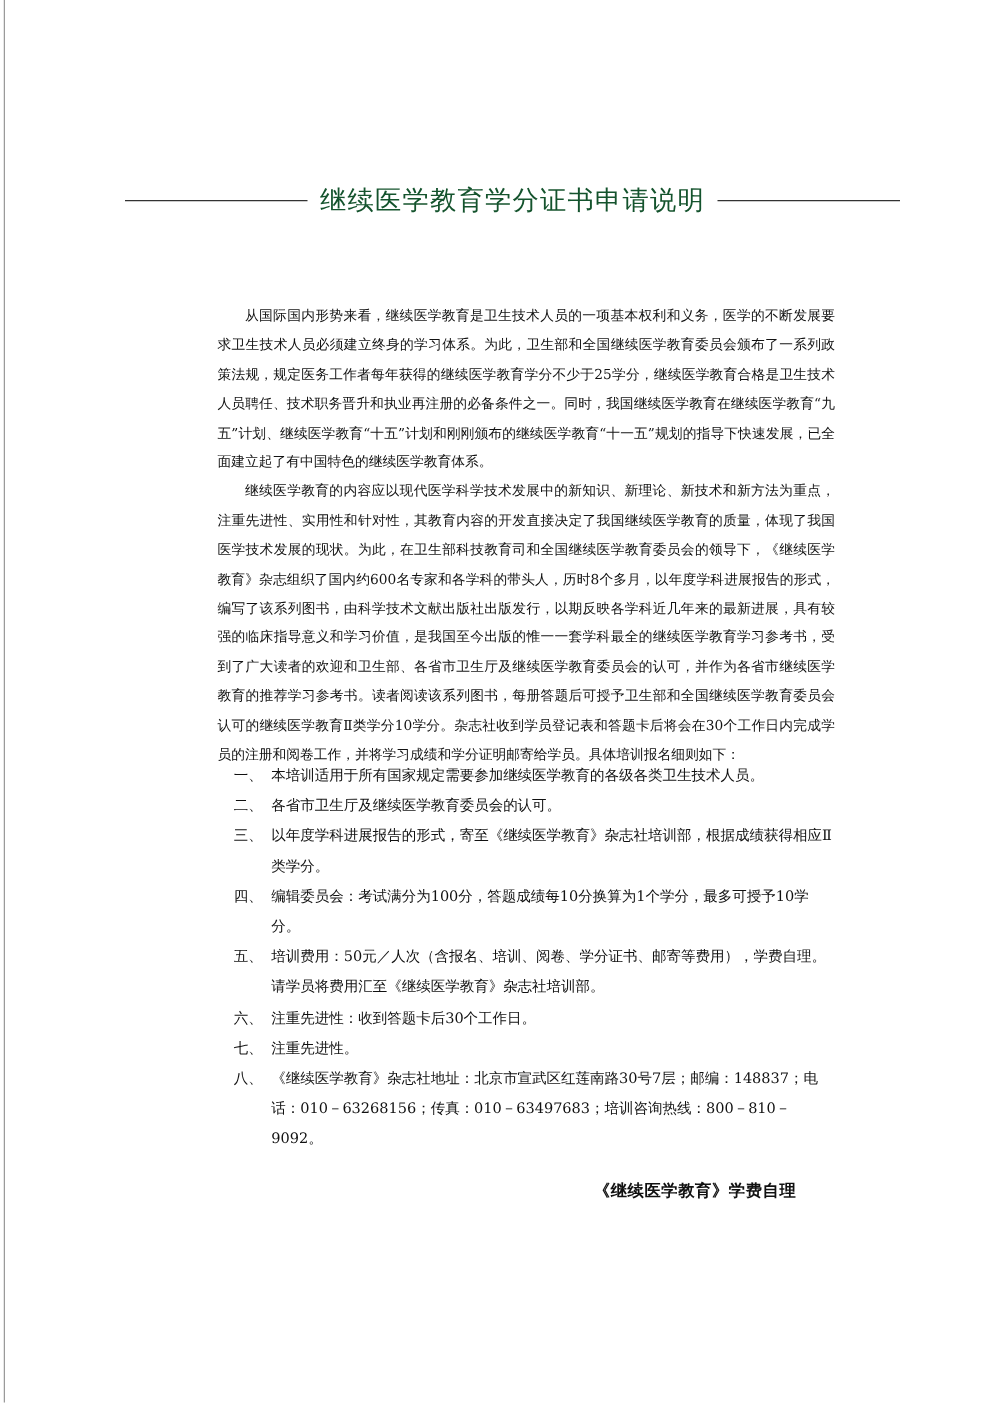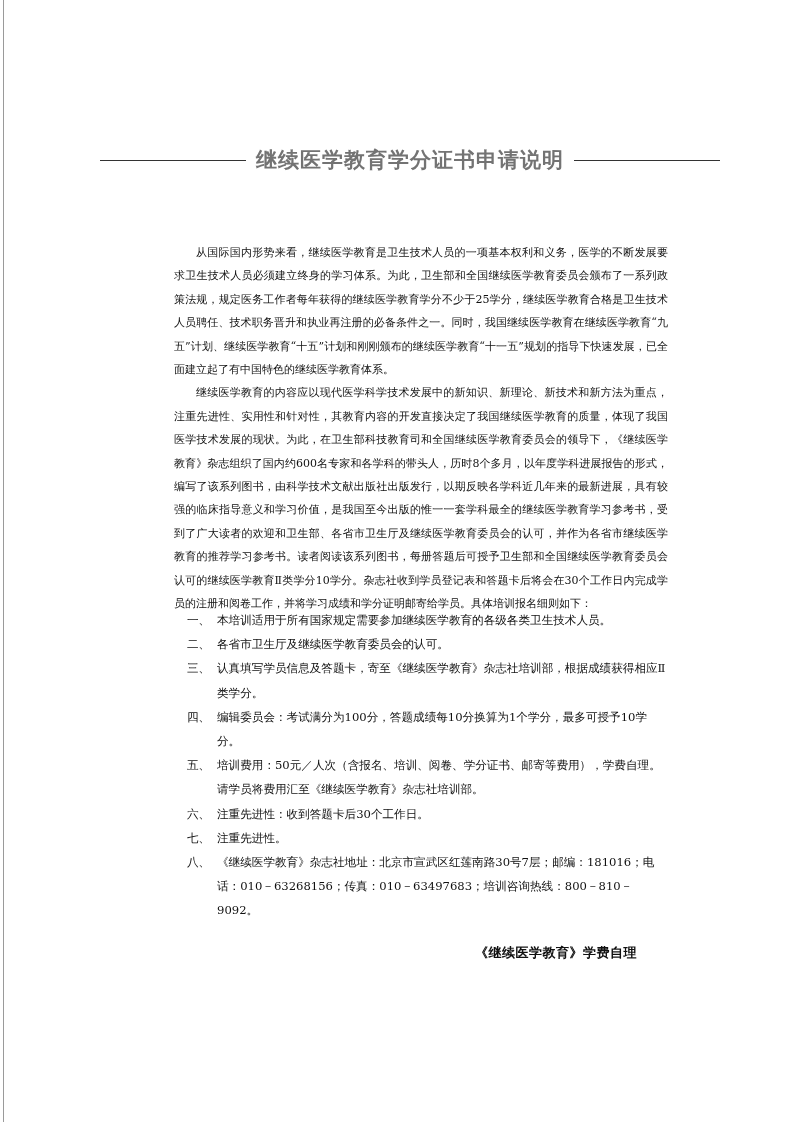--- a/index.html
+++ b/index.html
@@ -19,8 +19,8 @@
   .title-rule { flex: 1; height: 1px; background: #333; }
   .title {
     font-family: "DejaVu Sans", "Liberation Sans", sans-serif;
-    font-weight: bold; font-size: 21px; letter-spacing: 1px;
-    padding: 0 10px; white-space: nowrap; color: #737373;
+    font-weight: normal; font-size: 21px; letter-spacing: 1px;
+    padding: 0 10px; white-space: nowrap; color: #14532d;
   }
   .body-text {
     position: absolute; left: 174px; top: 241px; width: 494px;

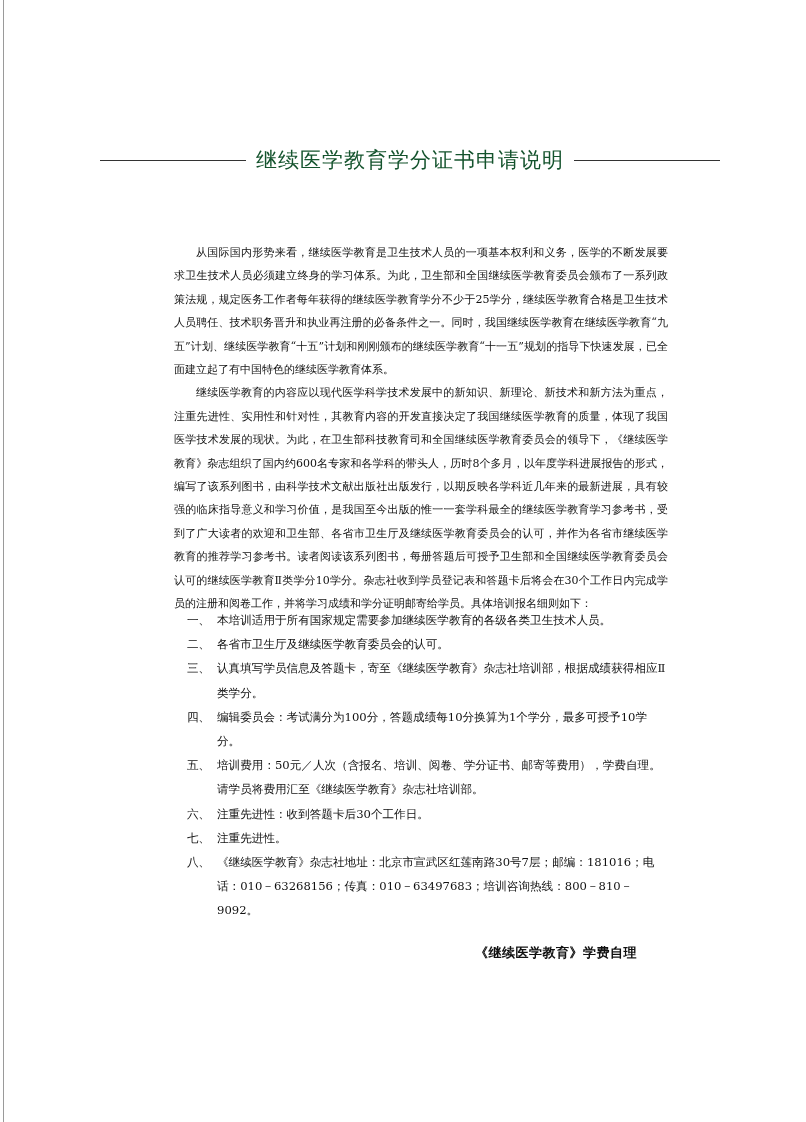--- a/index.html
+++ b/index.html
@@ -67,7 +67,7 @@
   </div>
   <div class="list-item">
     <span class="list-num">三、</span>
-    <span class="list-text">认真填写学员信息及答题卡，寄至《继续医学教育》杂志社培训部，根据成绩获得相应Ⅱ类学分。</span>
+    <span class="list-text">以年度学科进展报告的形式，寄至《继续医学教育》杂志社培训部，根据成绩获得相应Ⅱ类学分。</span>
   </div>
   <div class="list-item">
     <span class="list-num">四、</span>

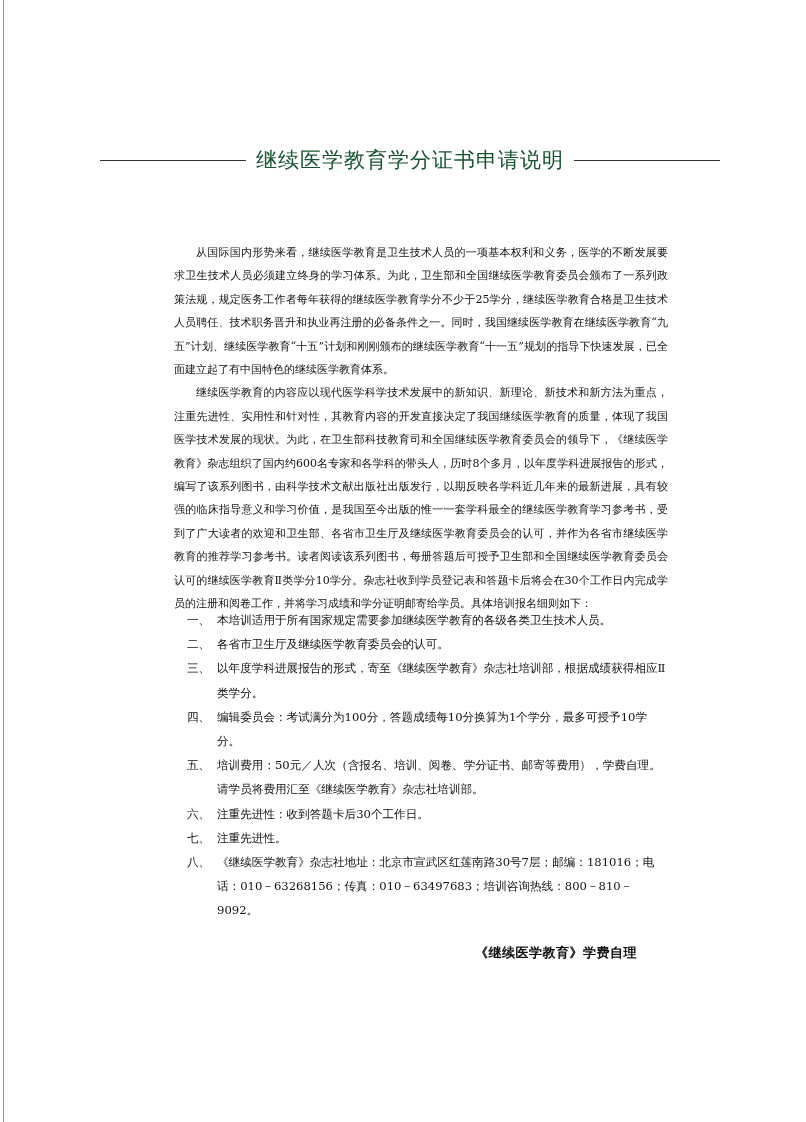--- a/index.html
+++ b/index.html
@@ -87,7 +87,7 @@
   </div>
   <div class="list-item">
     <span class="list-num">八、</span>
-    <span class="list-text">《继续医学教育》杂志社地址：北京市宣武区红莲南路30号7层；邮编：181016；电话：010－63268156；传真：010－63497683；培训咨询热线：800－810－9092。</span>
+    <span class="list-text">《继续医学教育》杂志社地址：北京市宣武区红莲南路30号7层；邮编：148837；电话：010－63268156；传真：010－63497683；培训咨询热线：800－810－9092。</span>
   </div>
 </div>
 

